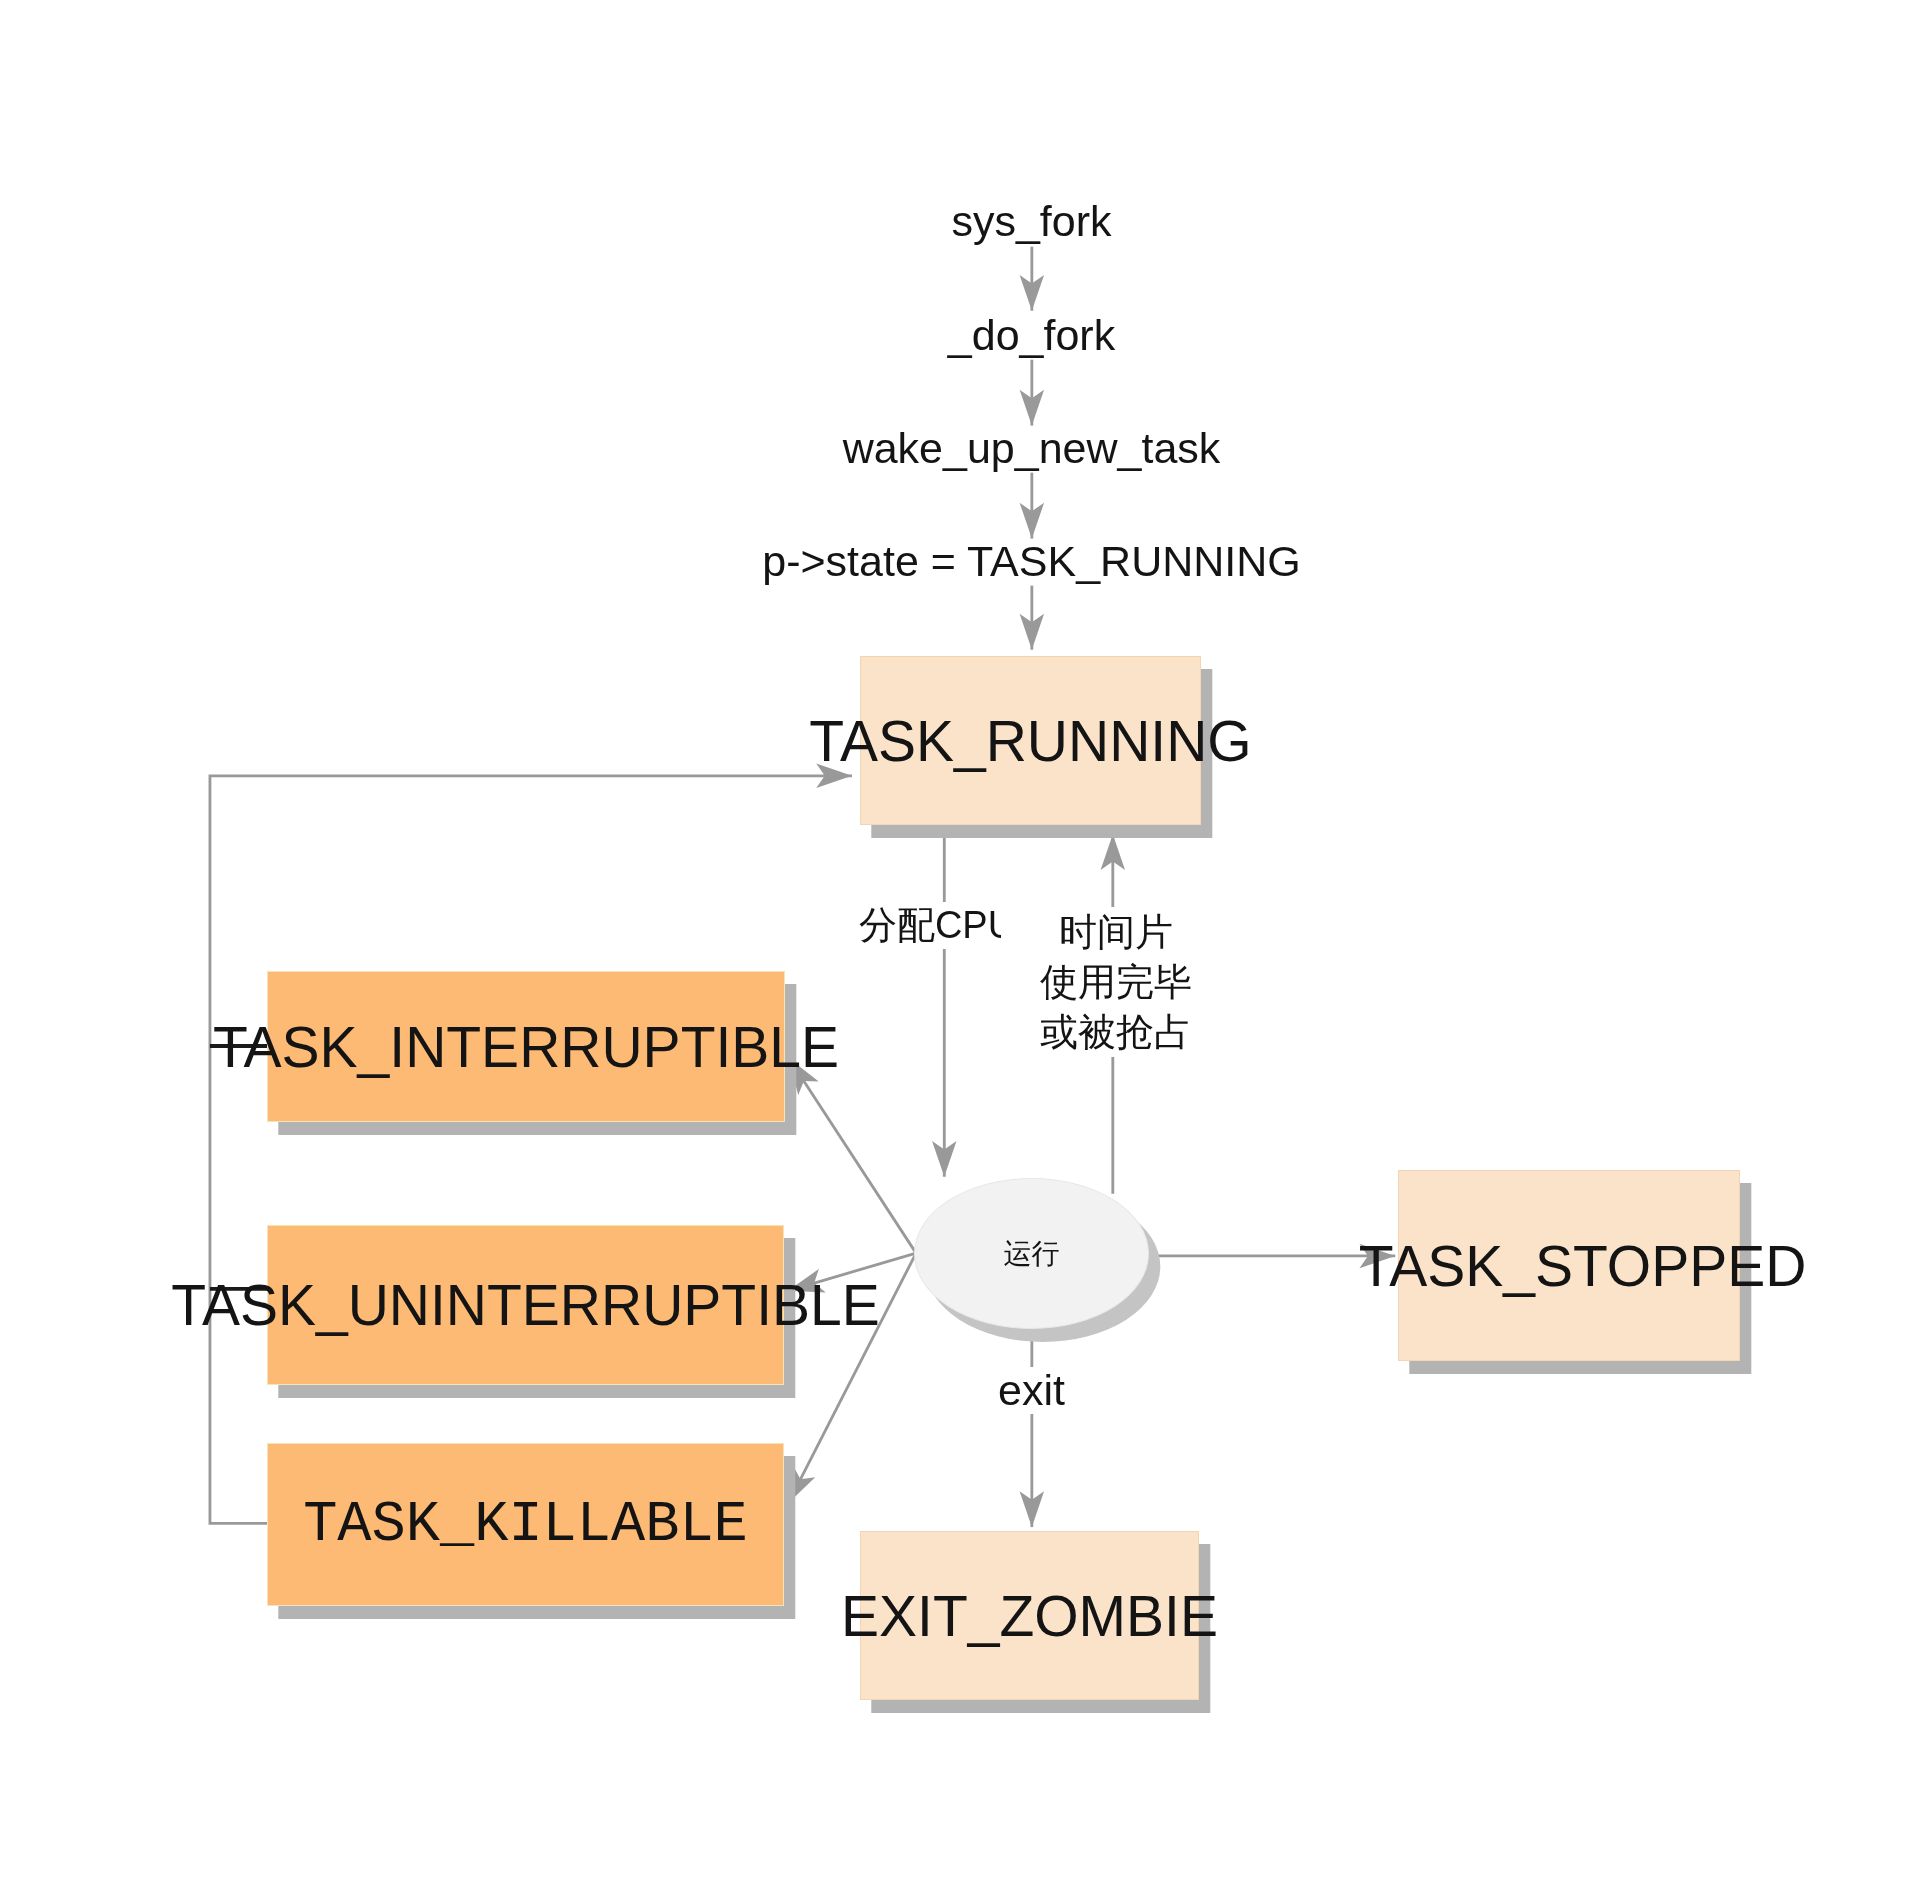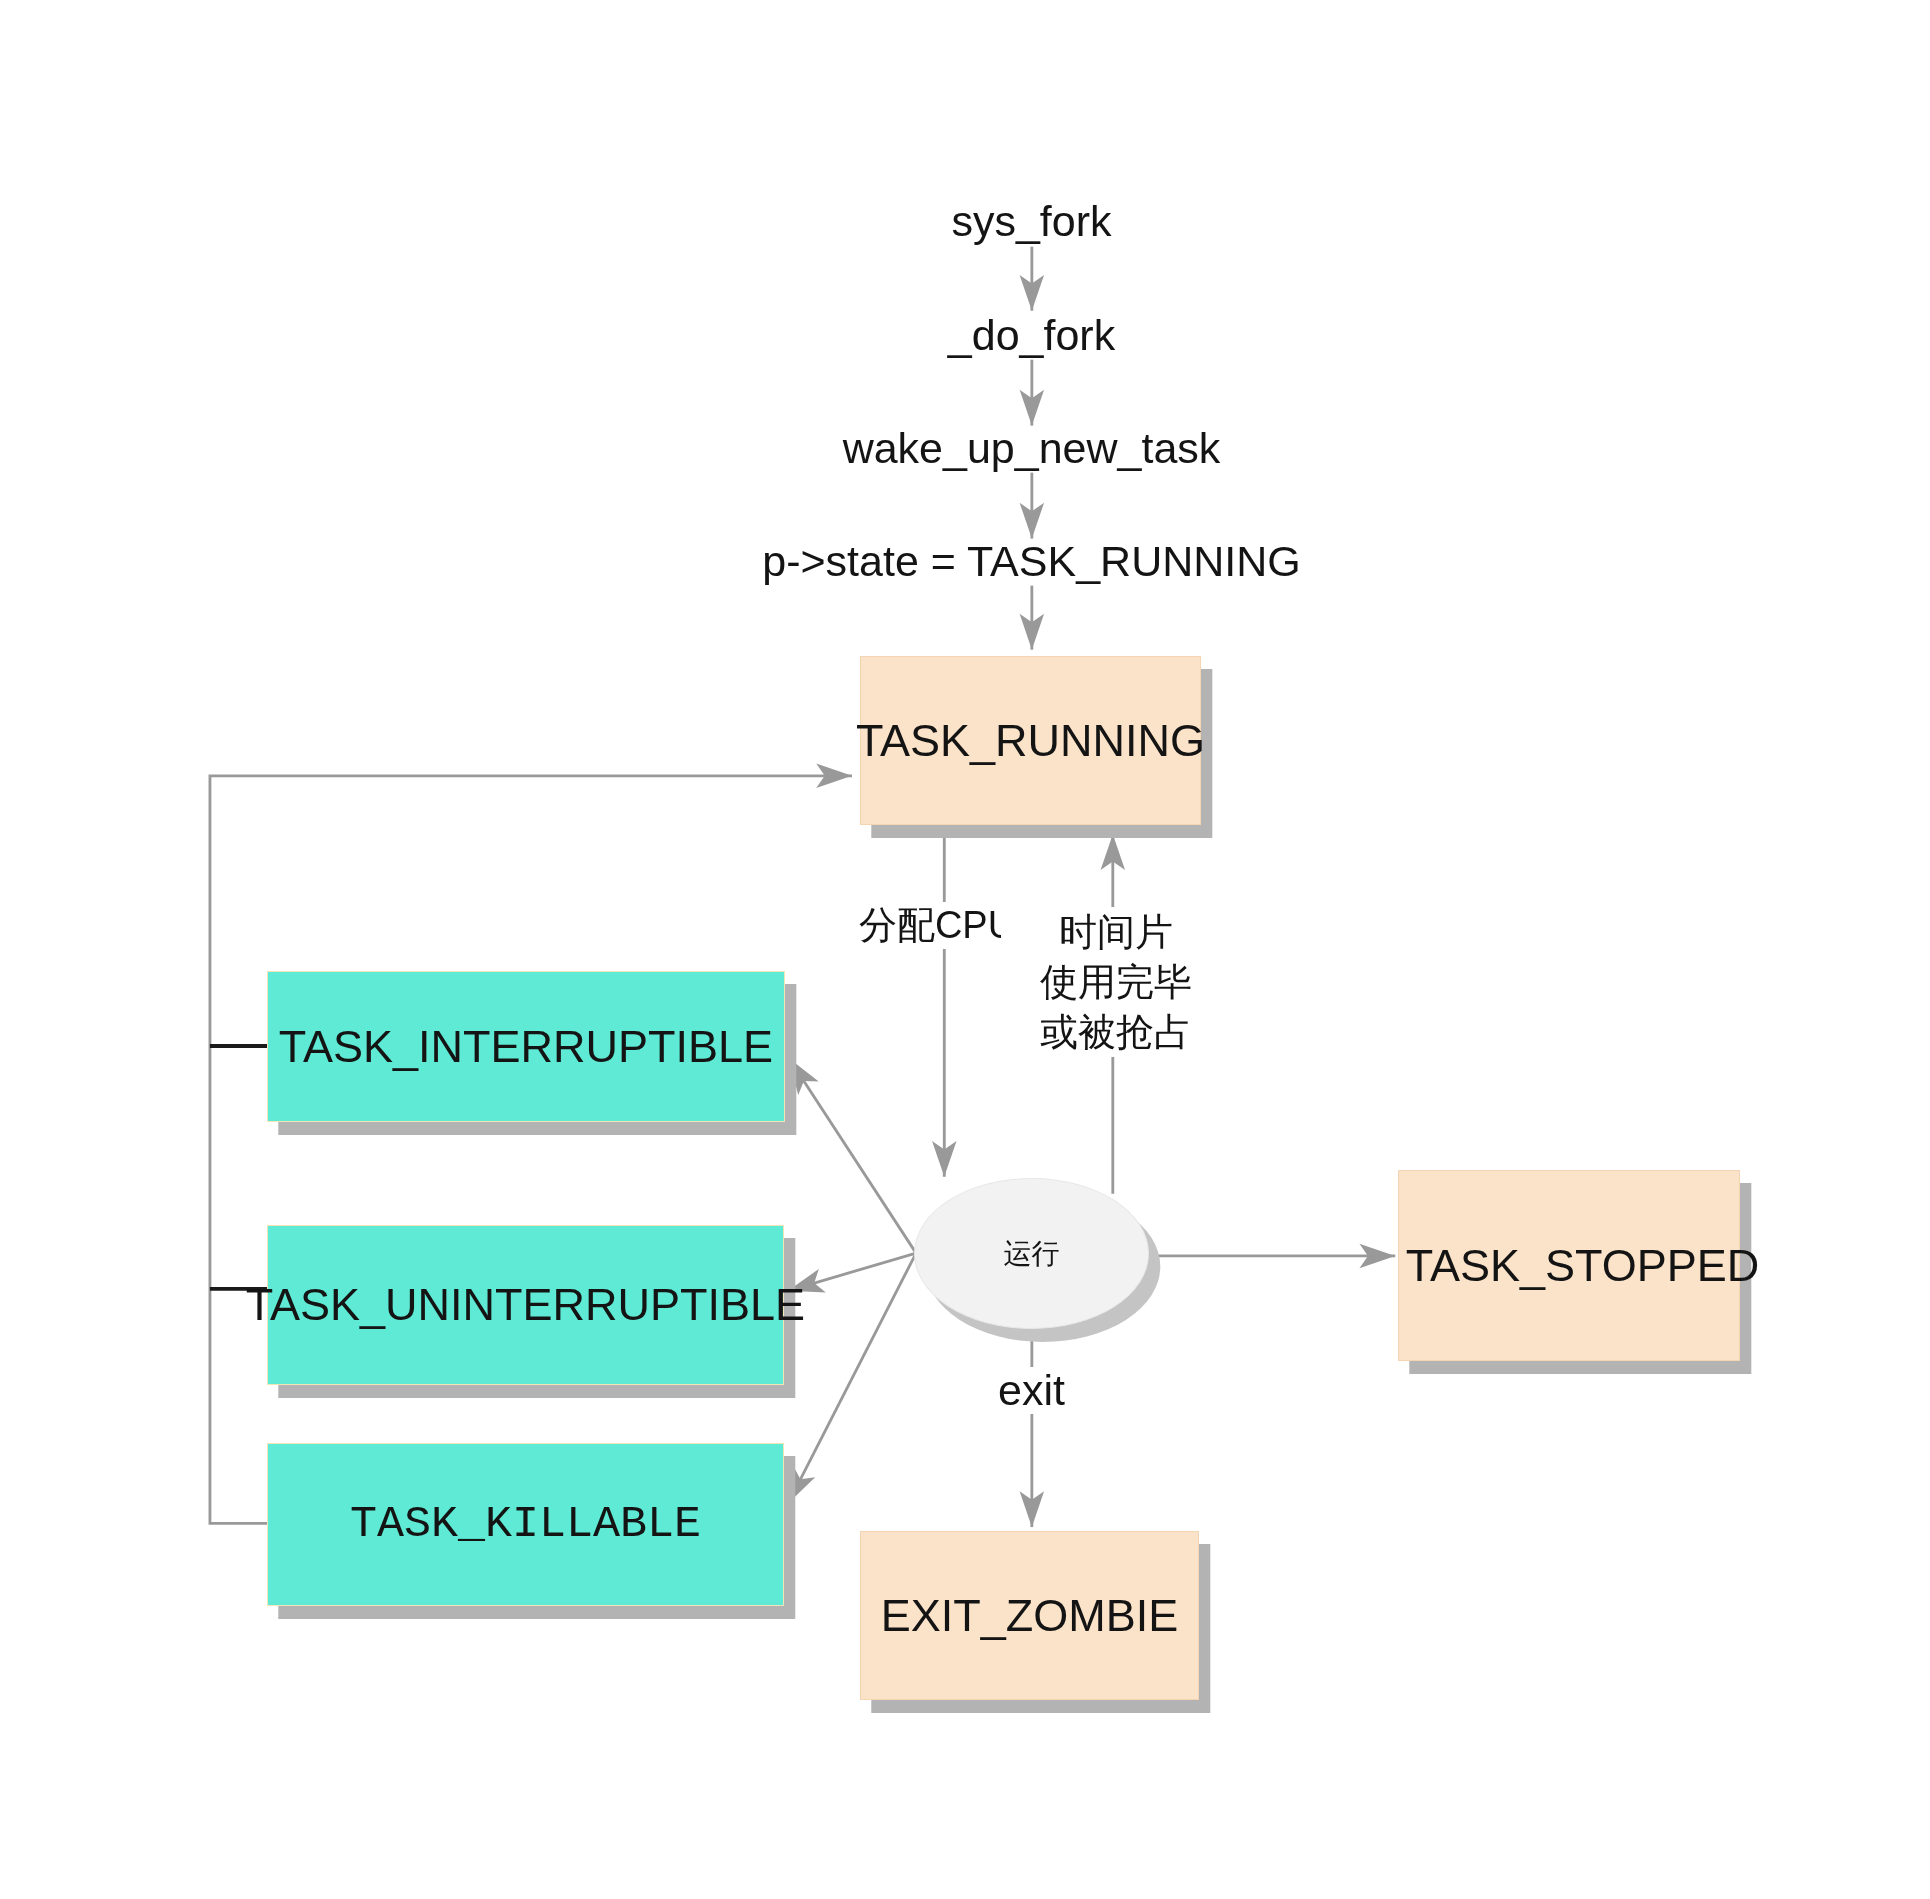--- a/index.html
+++ b/index.html
@@ -16,7 +16,7 @@
   }
   .node {
     position:absolute; z-index:2; display:flex; align-items:center;
-    justify-content:center; font-size:45px; white-space:nowrap;
+    justify-content:center; font-size:57px; white-space:nowrap;
     box-sizing:border-box;
   }
   .peach {

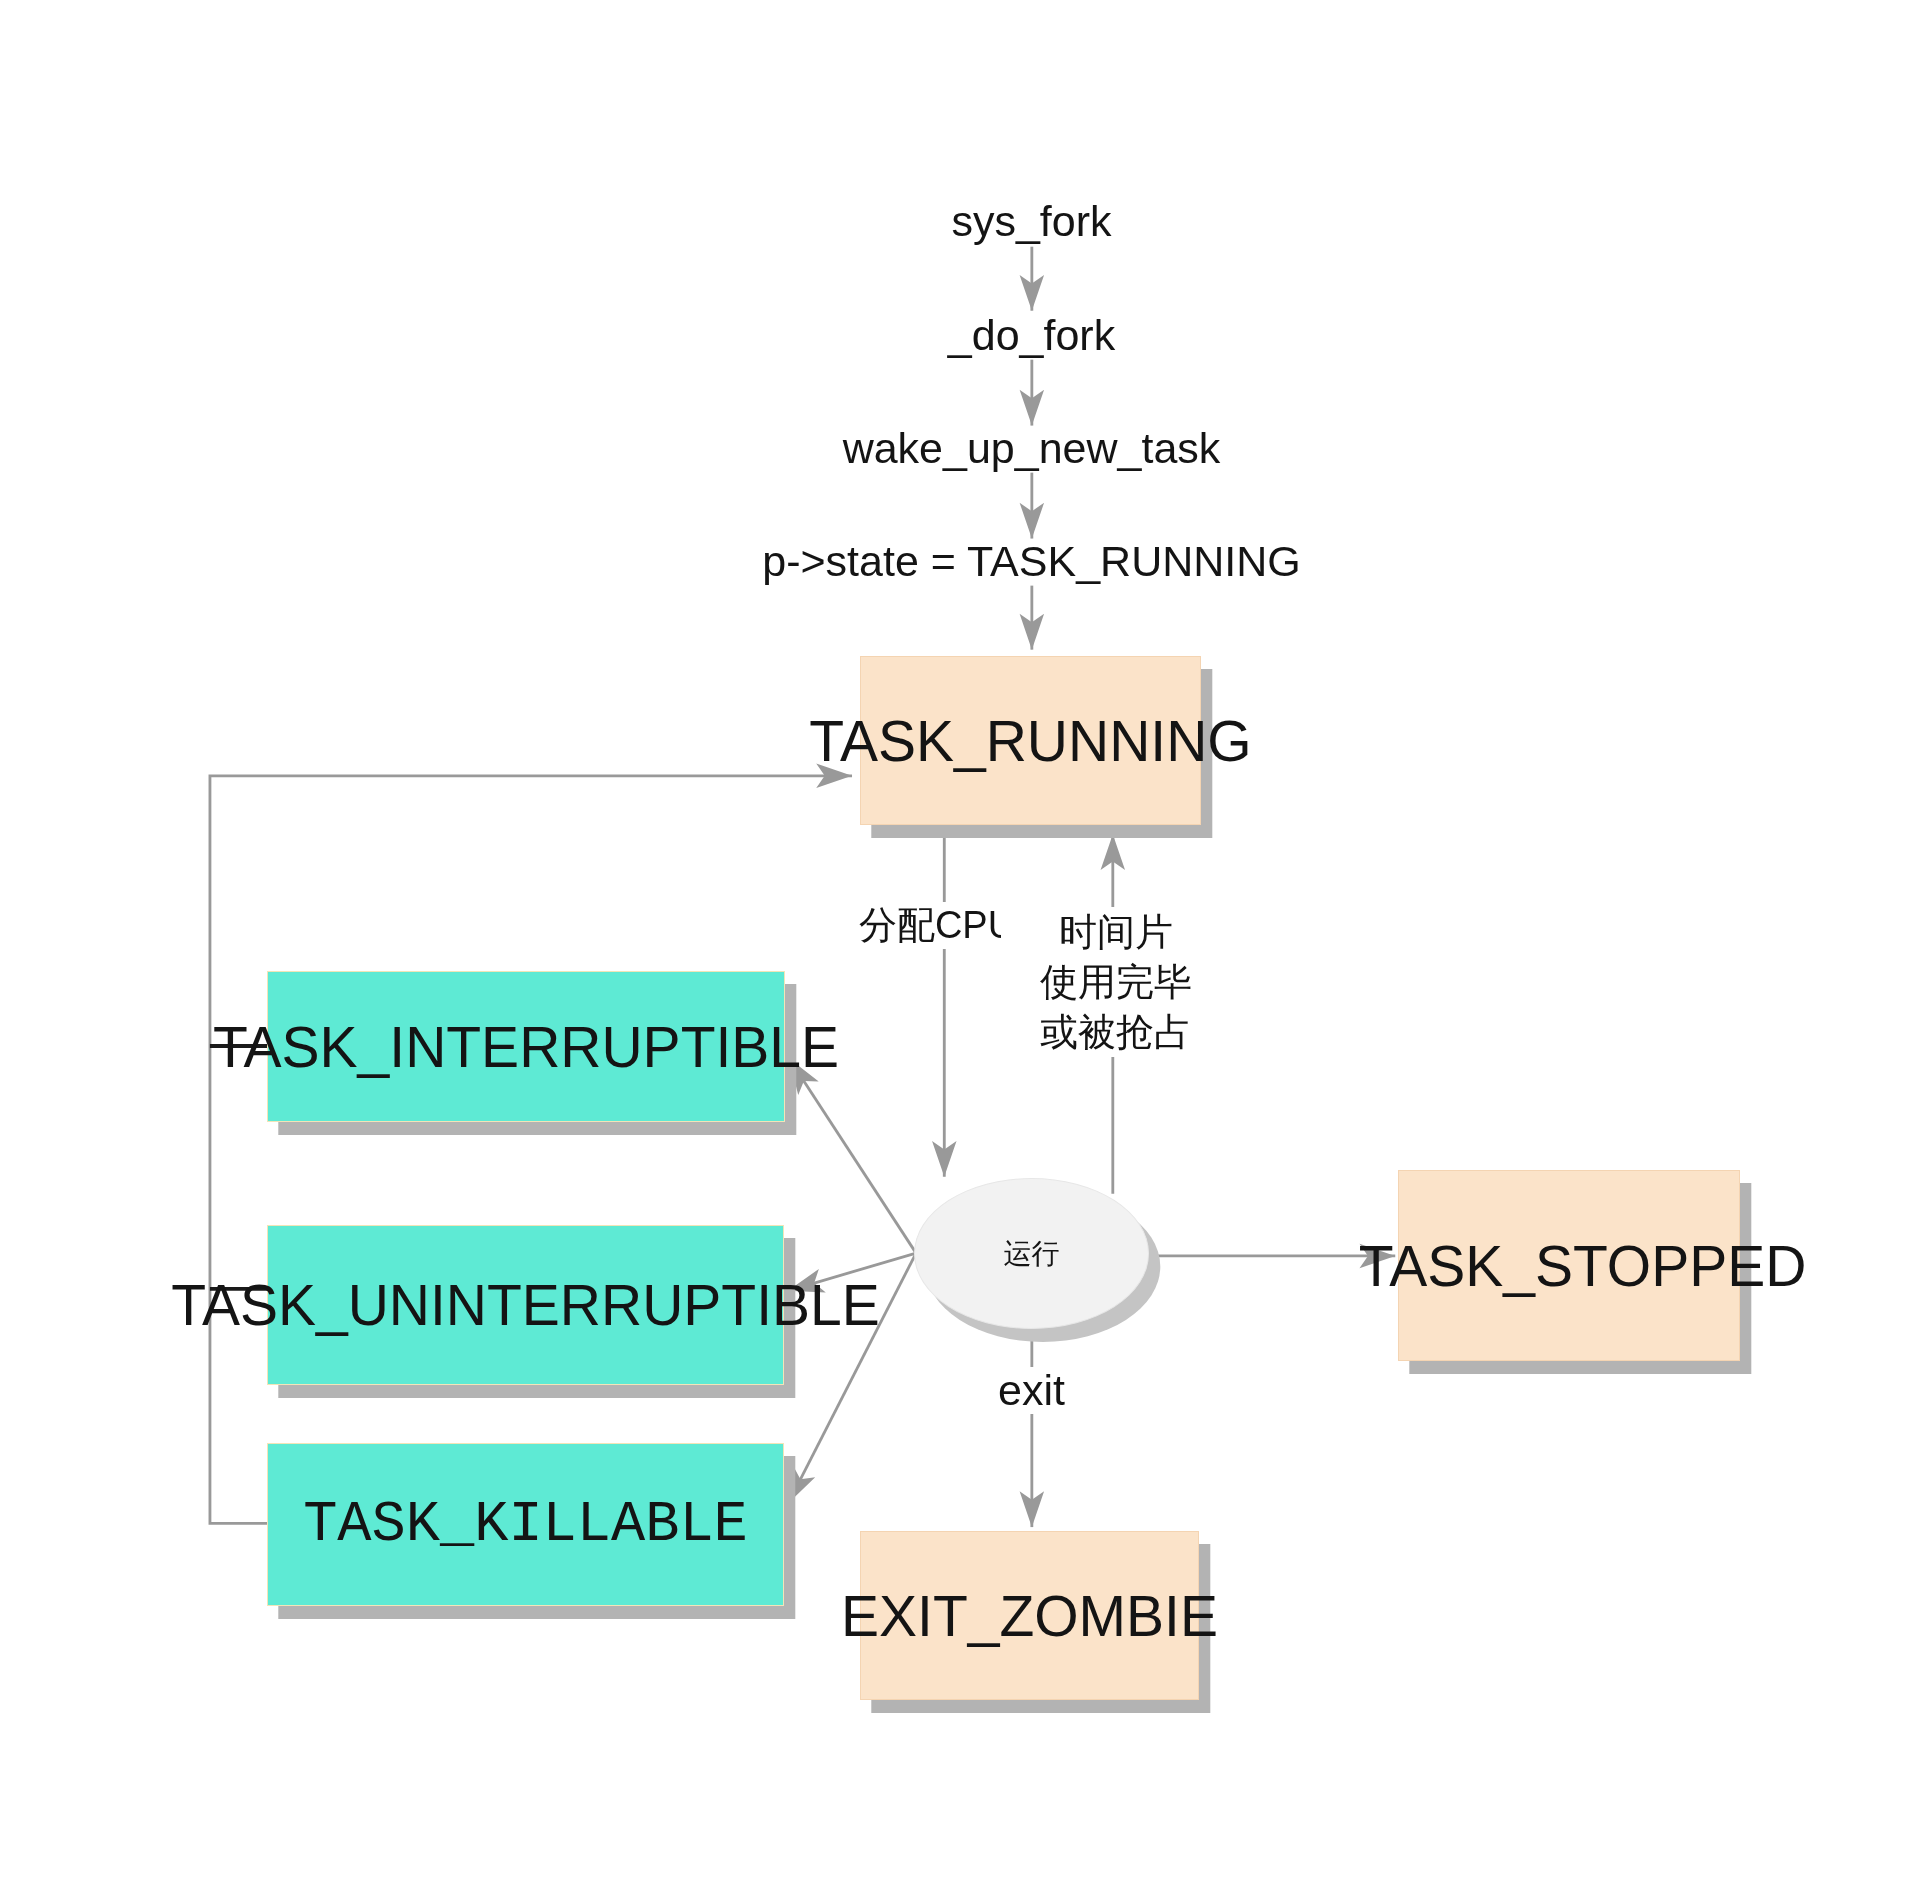--- a/index.html
+++ b/index.html
@@ -24,7 +24,7 @@
     box-shadow:11.3px 13px 0 #b3b3b3;
   }
   .yellow {
-    background:#5eead4; border:1.9px solid #f2e5b8;
+    background:#fdba74; border:1.9px solid #f2e5b8;
     box-shadow:11.3px 13px 0 #b3b3b3;
   }
   .ellipse {

